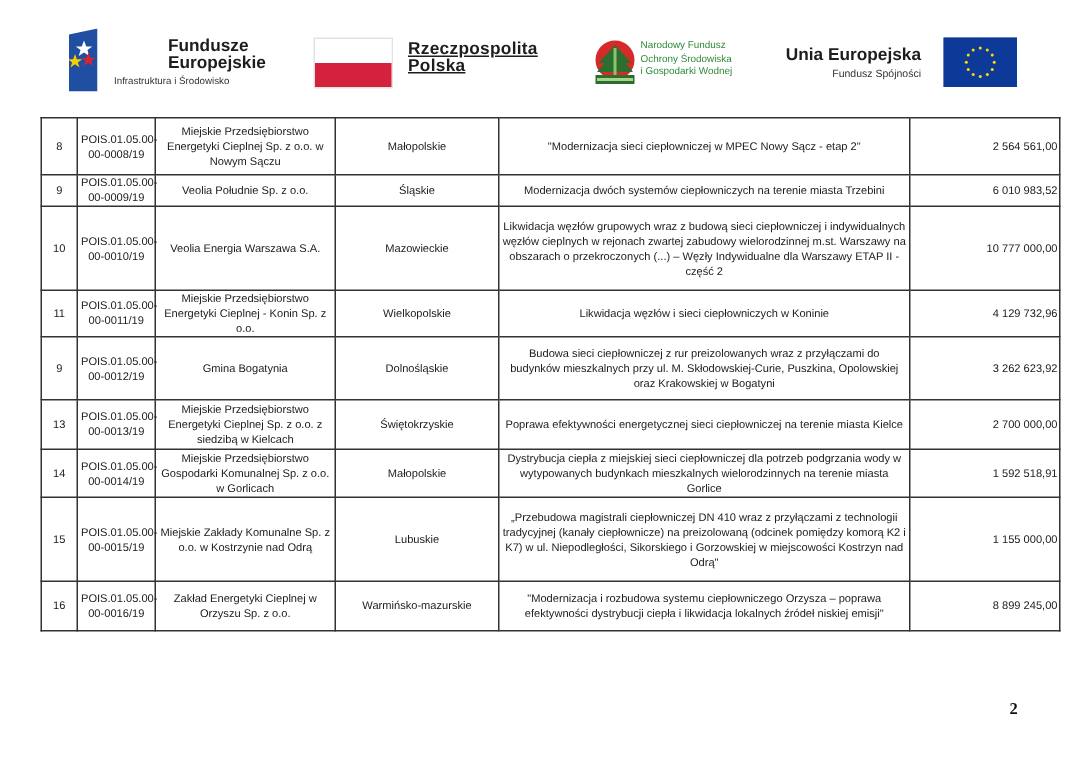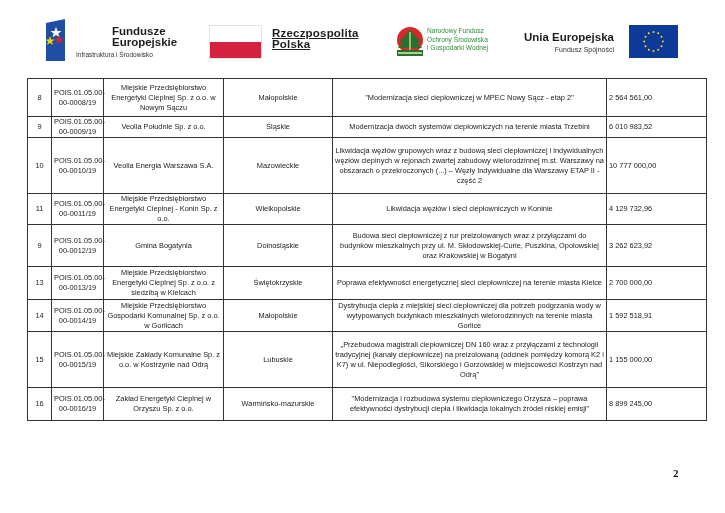--- a/index.html
+++ b/index.html
@@ -34,7 +34,7 @@
   table.grants { position: absolute; left: 27px; top: 78px; width: 679px; border-collapse: collapse;
                  table-layout: fixed; font-size: 7.4px; line-height: 10px; }
   table.grants td { border: 1px solid #333; text-align: center; vertical-align: middle; padding: 0 2px; color: #1a1a1a; }
-  table.grants td.amount { text-align: left; padding-right: 1px; }
+  table.grants td.amount { text-align: right; padding-right: 1px; }
   table.grants { border: 1.5px solid #222; }
 
   .page-num { position: absolute; left: 673px; top: 467px; font-family: "Liberation Serif", serif; font-weight: bold; font-size: 11px; color: #111; }

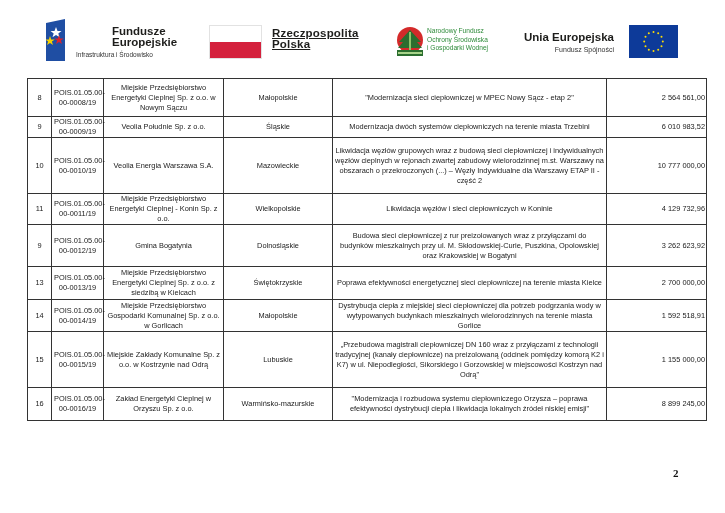--- a/index.html
+++ b/index.html
@@ -172,7 +172,7 @@
       <td>POIS.01.05.00-00-0015/19</td>
       <td>Miejskie Zakłady Komunalne Sp. z o.o. w Kostrzynie nad Odrą</td>
       <td>Lubuskie</td>
-      <td>„Przebudowa magistrali ciepłowniczej DN 160 wraz z przyłączami z technologii tradycyjnej (kanały ciepłownicze) na preizolowaną (odcinek pomiędzy komorą K2 i K7) w ul. Niepodległości, Sikorskiego i Gorzowskiej w miejscowości Kostrzyn nad Odrą"</td>
+      <td>„Przebudowa magistrali ciepłowniczej DN 410 wraz z przyłączami z technologii tradycyjnej (kanały ciepłownicze) na preizolowaną (odcinek pomiędzy komorą K2 i K7) w ul. Niepodległości, Sikorskiego i Gorzowskiej w miejscowości Kostrzyn nad Odrą"</td>
       <td class="amount">1 155 000,00</td>
     </tr>
     <tr style="height:33px">

